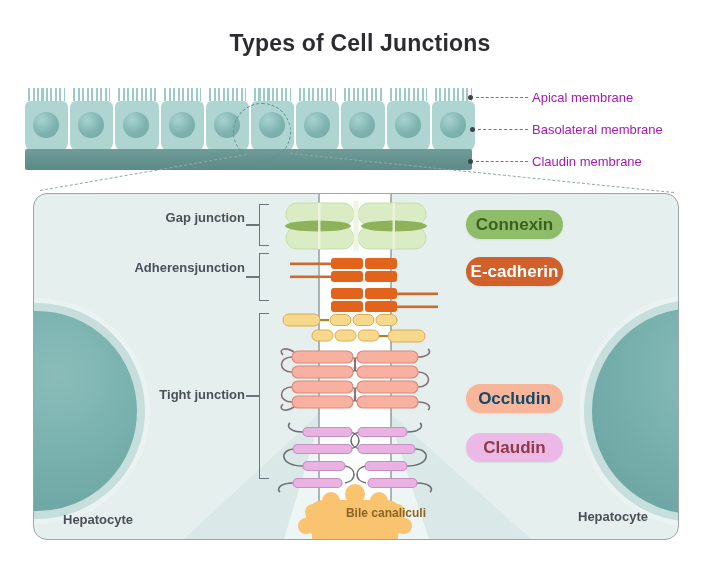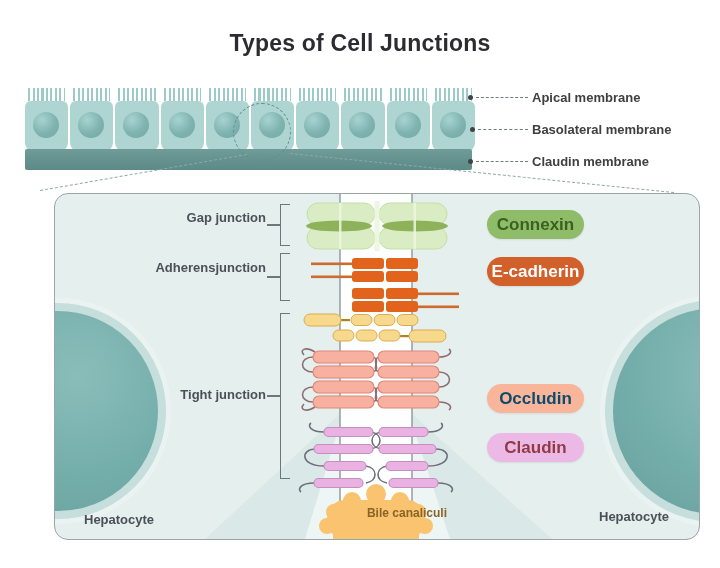--- a/index.html
+++ b/index.html
@@ -27,7 +27,7 @@
   
   .leader{height:0;border-top:1.6px dashed #6b7c7e;}
   .leader-dot{width:5px;height:5px;border-radius:50%;background:#3f4446;}
-  .mem-label{font-size:13px;font-weight:bold;color:#404040;white-space:nowrap;}
+  .mem-label{font-size:13px;font-weight:normal;color:#a21caf;white-space:nowrap;}
 
   
   #main-box{left:33px;top:193px;width:644px;height:345px;background:#e4efee;

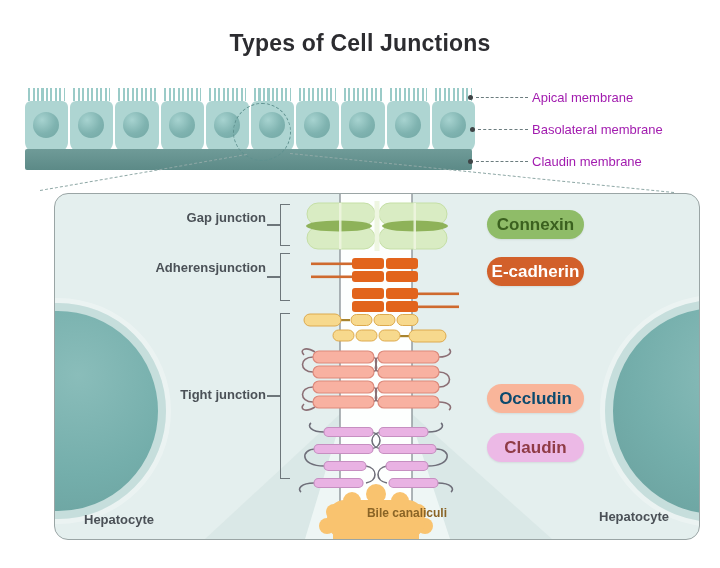--- a/index.html
+++ b/index.html
@@ -31,7 +31,7 @@
 
   
   #main-box{left:33px;top:193px;width:644px;height:345px;background:#e4efee;
-      border:1.6px solid #9aa5a5;border-radius:14px;overflow:hidden;margin-left:21px;}
+      border:1.6px solid #9aa5a5;border-radius:14px;overflow:hidden;}
   .funnel{background:#d8e6e5;opacity:.85;}
   #funnel-left{left:150px;top:220px;width:135px;height:125px;clip-path:polygon(100% 0,100% 100%,0 100%);}
   #funnel-right{left:357px;top:220px;width:140px;height:125px;clip-path:polygon(0 0,0 100%,100% 100%);}

